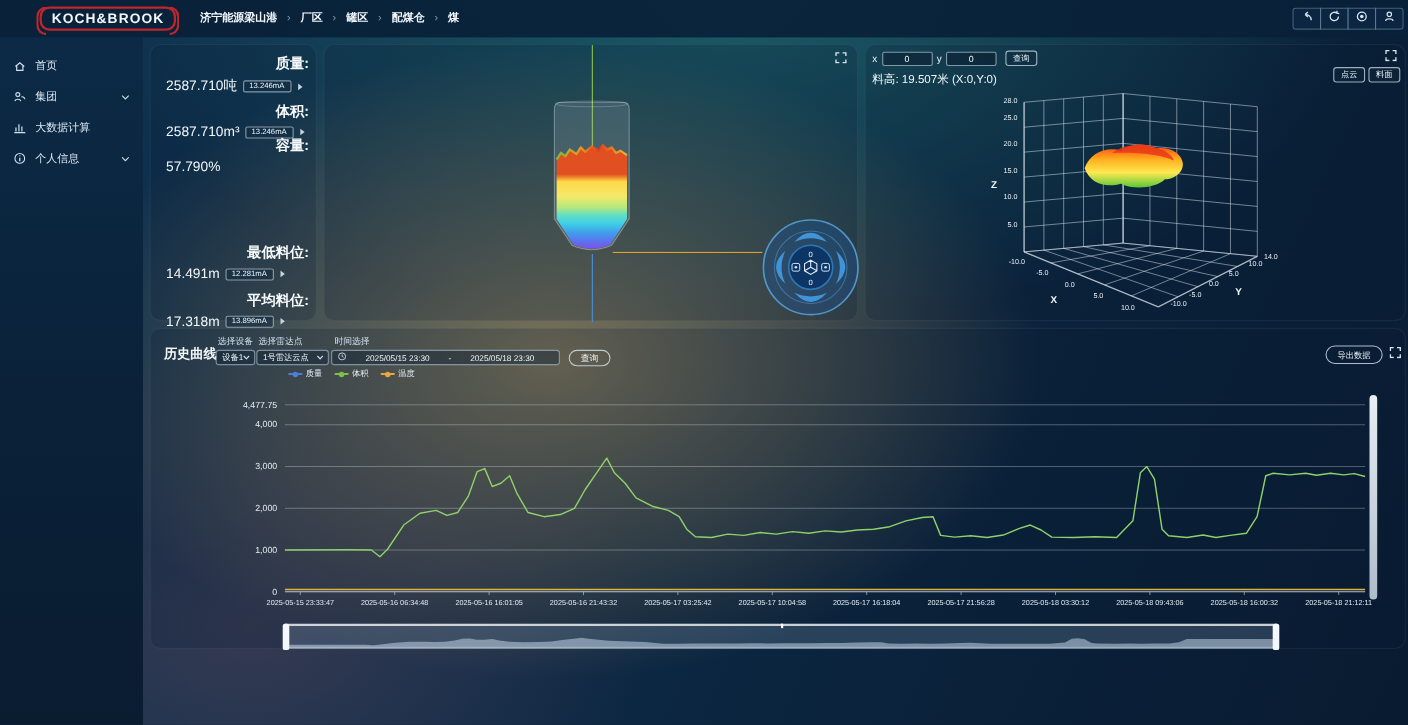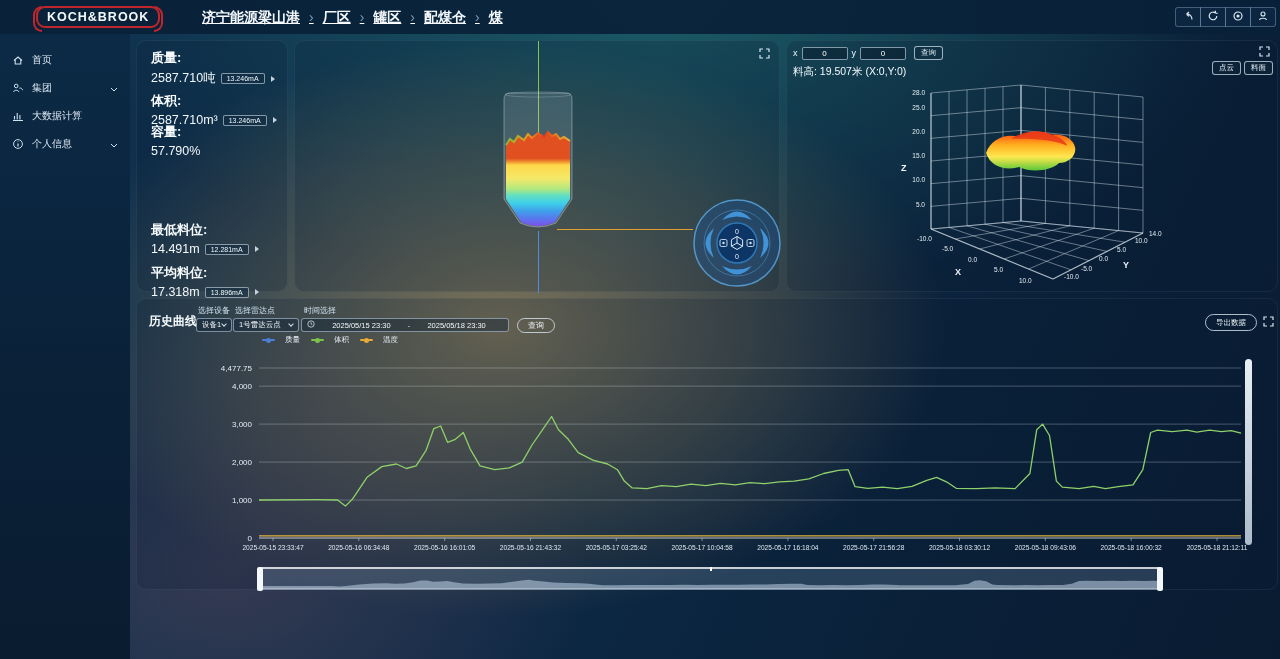--- a/index.html
+++ b/index.html
@@ -19,7 +19,7 @@
   #logo:before,#logo:after { content:""; position:absolute; top:-2px; width:7px; height:22px; border:2px solid #c0262c; }
   #logo:before { left:-5px; border-right:none; border-radius:9px 0 0 9px; }
   #logo:after  { right:-5px; border-left:none; border-radius:0 9px 9px 0; }
-  #breadcrumb { position:absolute; left:202px; top:9px; font-size:14px; font-weight:bold; white-space:nowrap;text-decoration:underline; }
+  #breadcrumb { position:absolute; left:182px; top:9px; font-size:10px; font-weight:bold; white-space:nowrap; }
   .bc-item { color:#f2f7fb; cursor:pointer; }
   .bc-sep { color:#7f9ab3; margin:0 9px; font-weight:normal; }
   #topbar-actions { position:absolute; right:4px; top:7px; display:flex; }

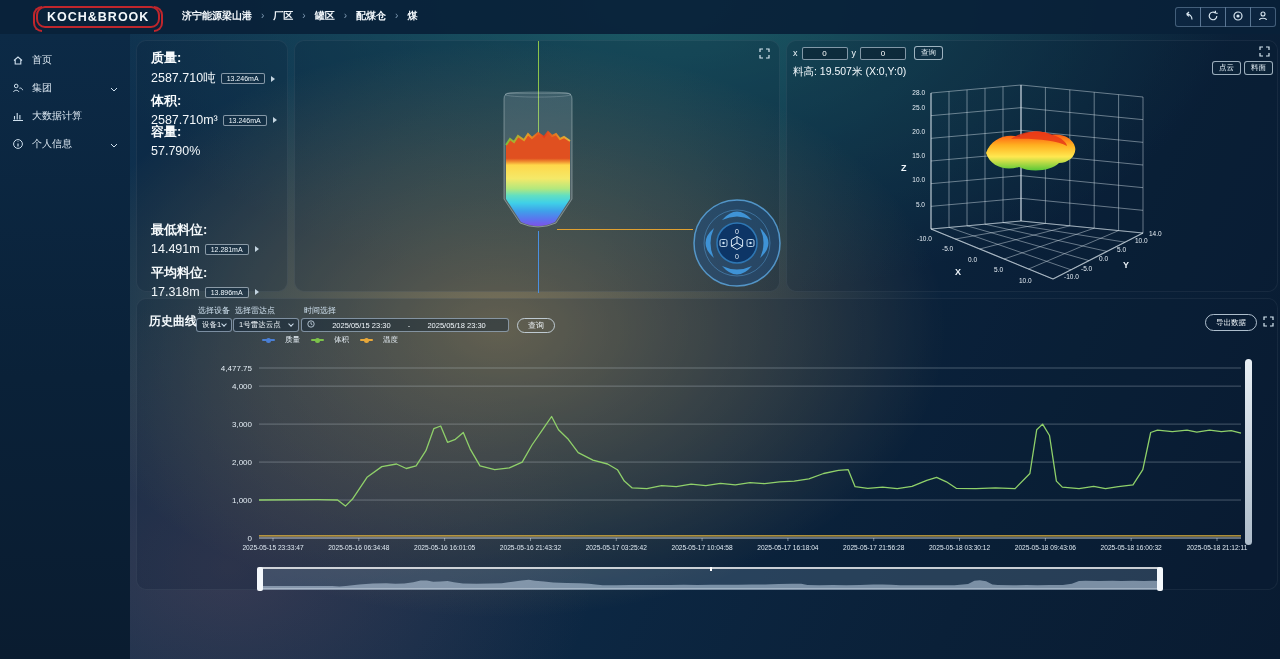--- a/index.html
+++ b/index.html
@@ -42,7 +42,7 @@
   #history-panel { left:136px; top:298px; width:1142px; height:292px; }
   
   .stat { position:absolute; left:14px; width:130px; }
-  .stat-label { font-size:13px; font-weight:bold; color:#f6fafc; }
+  .stat-label { font-size:13px; font-weight:bold; color:#f6fafc;text-align:right; }
   .stat-row { margin-top:3px; display:flex; align-items:center; font-size:12.5px; color:#f2f7fa; }
   .stat-badge { margin-left:5px; font-size:7px; padding:1px 5px; border:1px solid rgba(230,240,248,0.55);
                 border-radius:2px; background:rgba(18,44,66,0.55); color:#eef6fb; white-space:nowrap; }

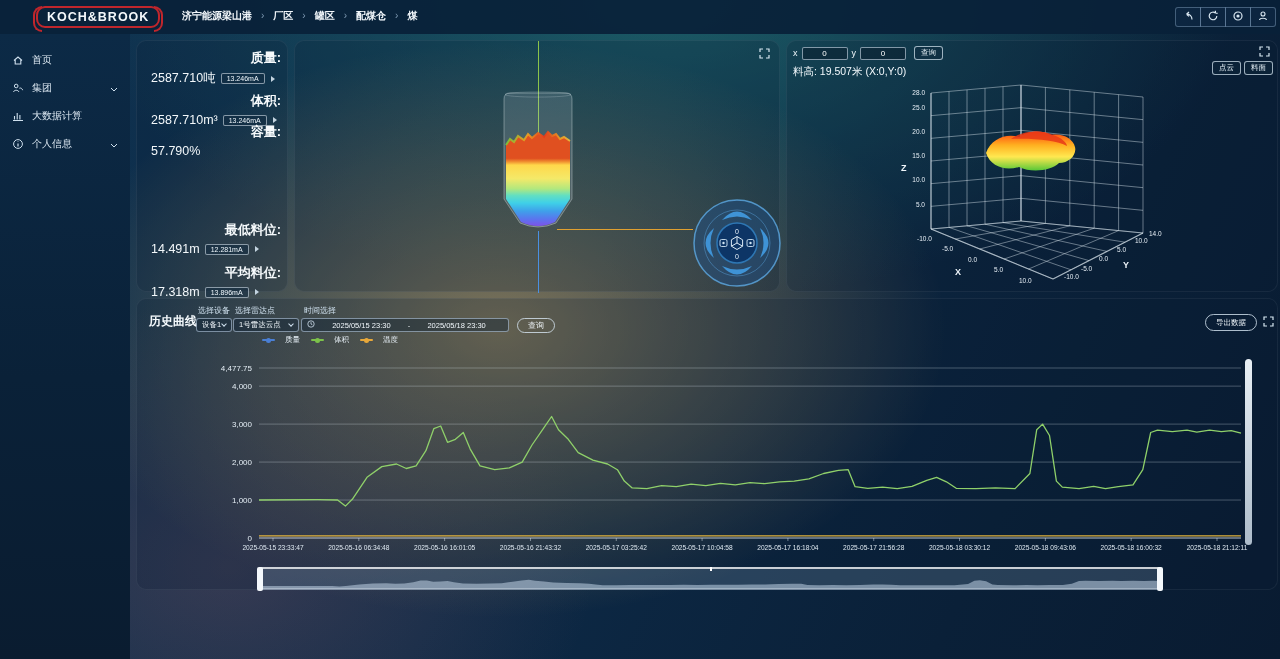--- a/index.html
+++ b/index.html
@@ -84,7 +84,7 @@
               border:1px solid rgba(215,230,242,0.8); border-radius:9px; cursor:pointer;
               font-family:"Liberation Sans",sans-serif; }
   #legend-row { position:absolute; left:125px; top:36px; display:flex; gap:11px; align-items:center; }
-  .lg-item { display:flex; align-items:center; gap:10px; font-size:7.5px; color:#e8f1f8; cursor:pointer; }
+  .lg-item { display:flex; align-items:center; gap:3px; font-size:7.5px; color:#e8f1f8; cursor:pointer; }
   .lg-line { position:relative; width:13px; height:2px; border-radius:1px; }
   .lg-dot { position:absolute; left:4px; top:-1.5px; width:5px; height:5px; border-radius:50%; }
   #hist-svg { position:absolute; left:0; top:0; }

